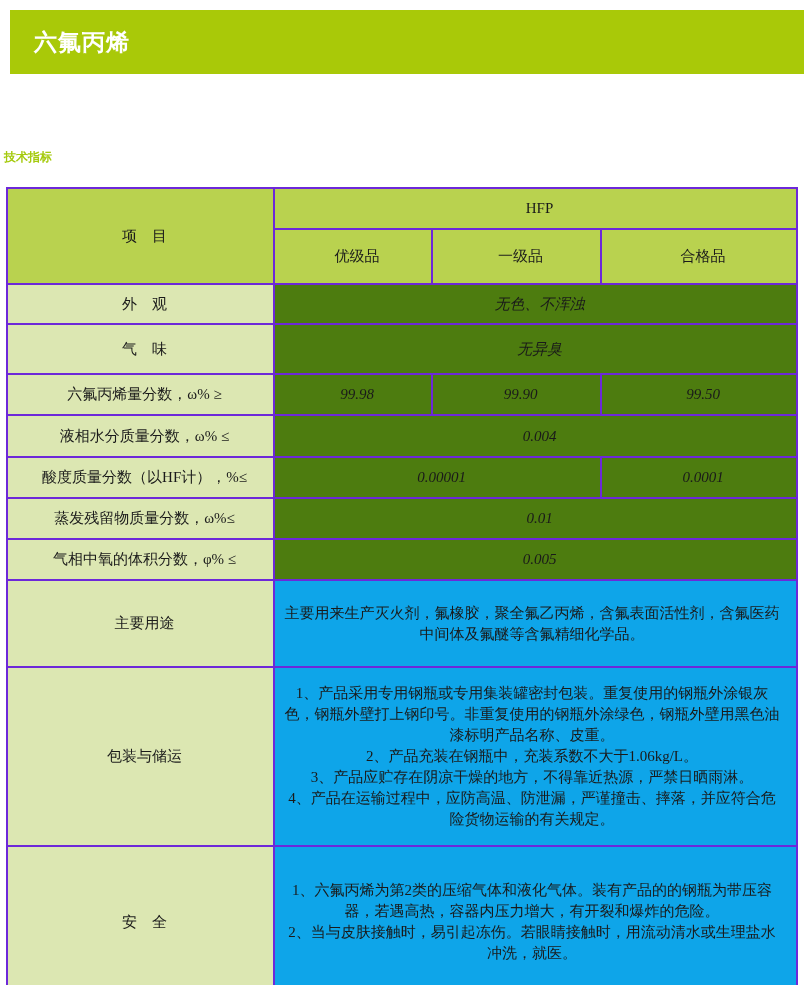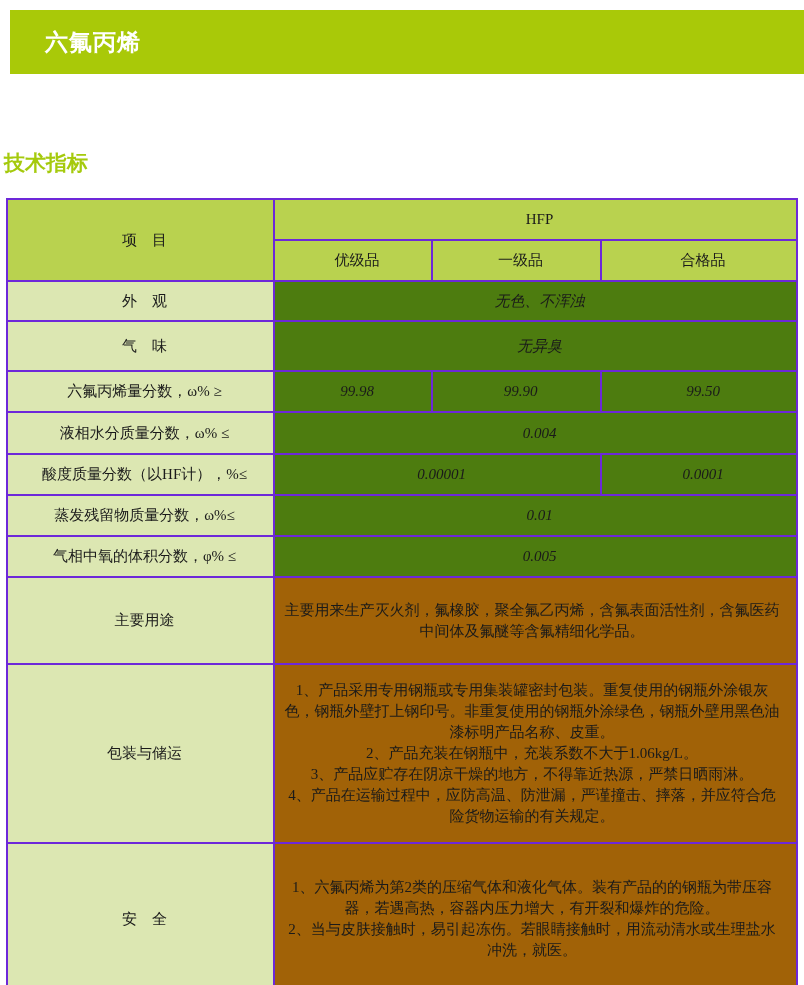--- a/index.html
+++ b/index.html
@@ -24,7 +24,7 @@
     padding-left: 21px;
   }
   .title-bar h1 {
-    margin: 14px;
+    margin: 3px;
     font-family: "Liberation Sans", "DejaVu Sans", sans-serif;
     font-weight: bold;
     font-size: 23px;

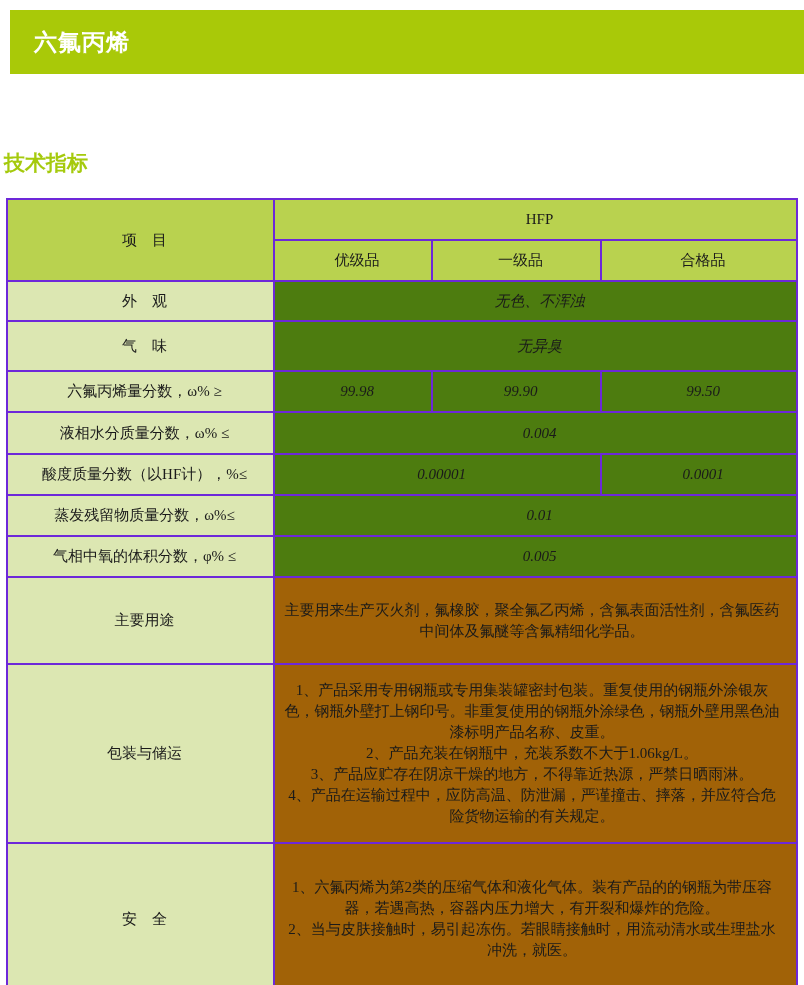--- a/index.html
+++ b/index.html
@@ -36,7 +36,7 @@
     margin: 75px 0 0 4px;
     font-family: "Liberation Sans", "DejaVu Sans", sans-serif;
     font-weight: bold;
-    font-size: 21px;
+    font-size: 12px;
     color: #a5ca0d;
   }
   

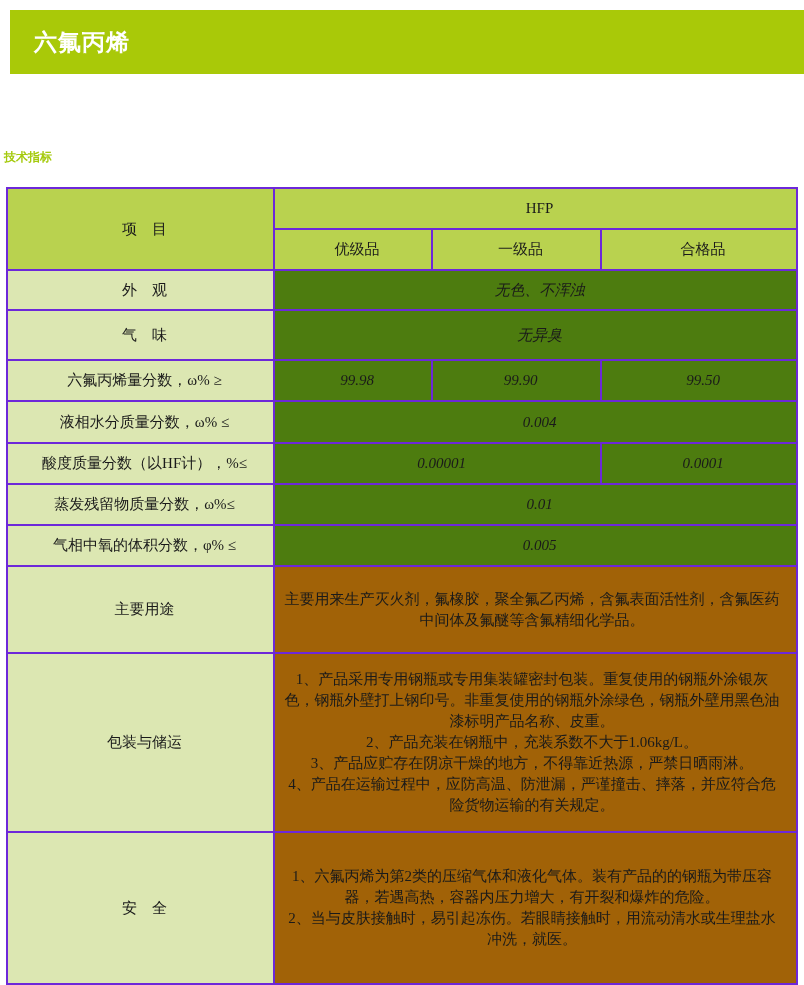--- a/index.html
+++ b/index.html
@@ -86,7 +86,7 @@
       <td class="hdr" rowspan="2">项　目</td>
       <td class="hdr" colspan="3">HFP</td>
     </tr>
-    <tr style="height:41px">
+    <tr style="height:55px">
       <td class="hdr">优级品</td>
       <td class="hdr">一级品</td>
       <td class="hdr">合格品</td>

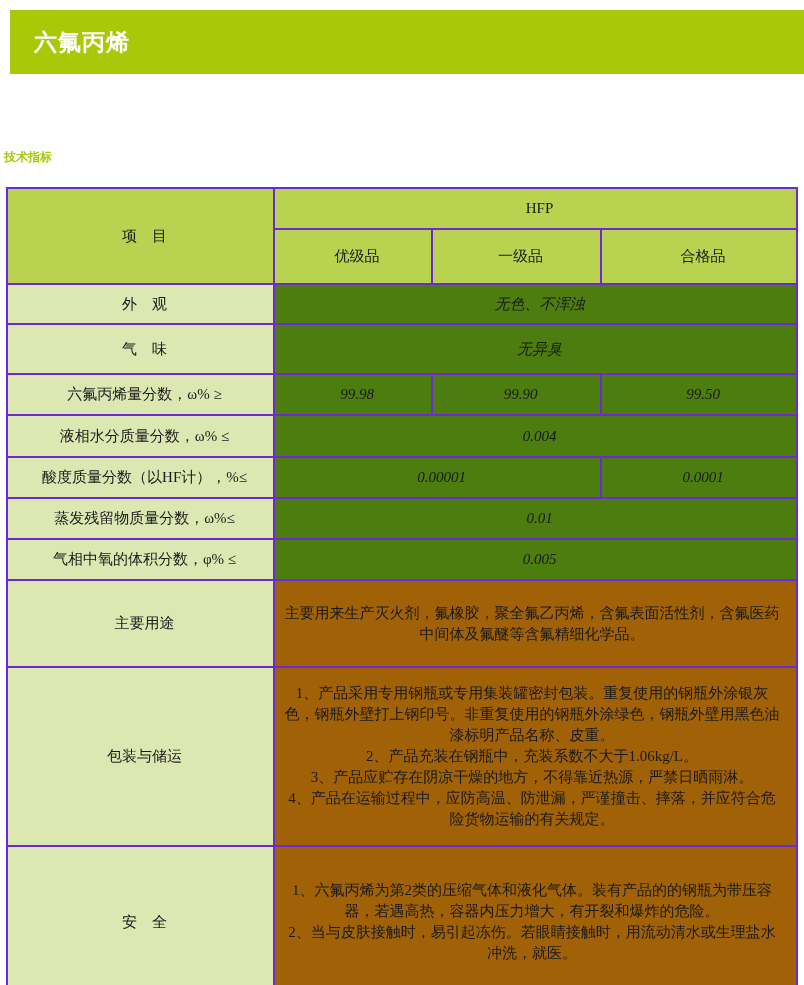--- a/index.html
+++ b/index.html
@@ -58,7 +58,7 @@
   td.lbl  { background: #dce7b2; margin-top: 34px; }
   td.val  { background: #4d7c0f; font-style: italic; }
   td.txt  {
-    background: #a16207;
+    background: #0ea5e9;
     text-align: left;
     padding: 8px 16px;
     line-height: 21px;

